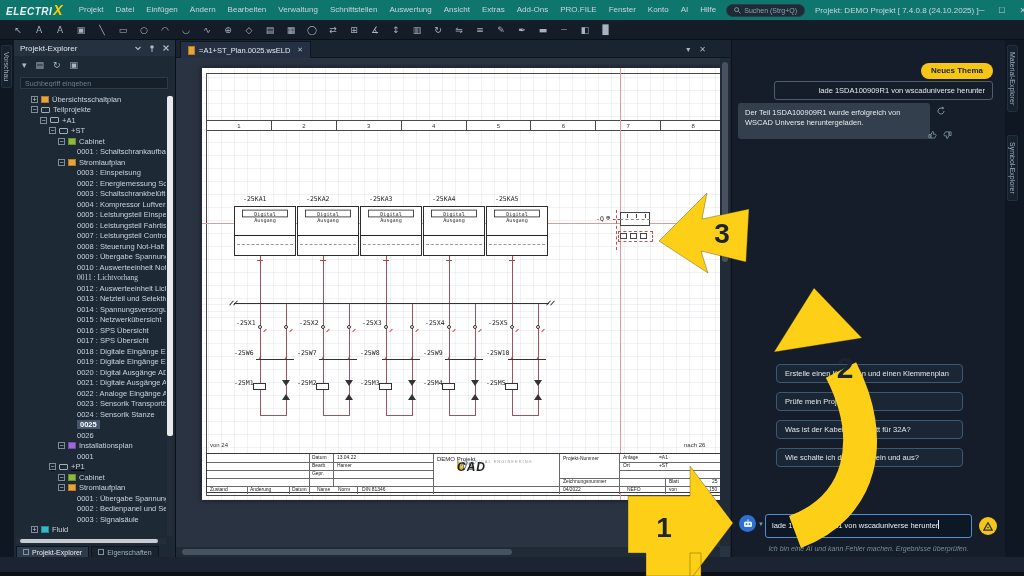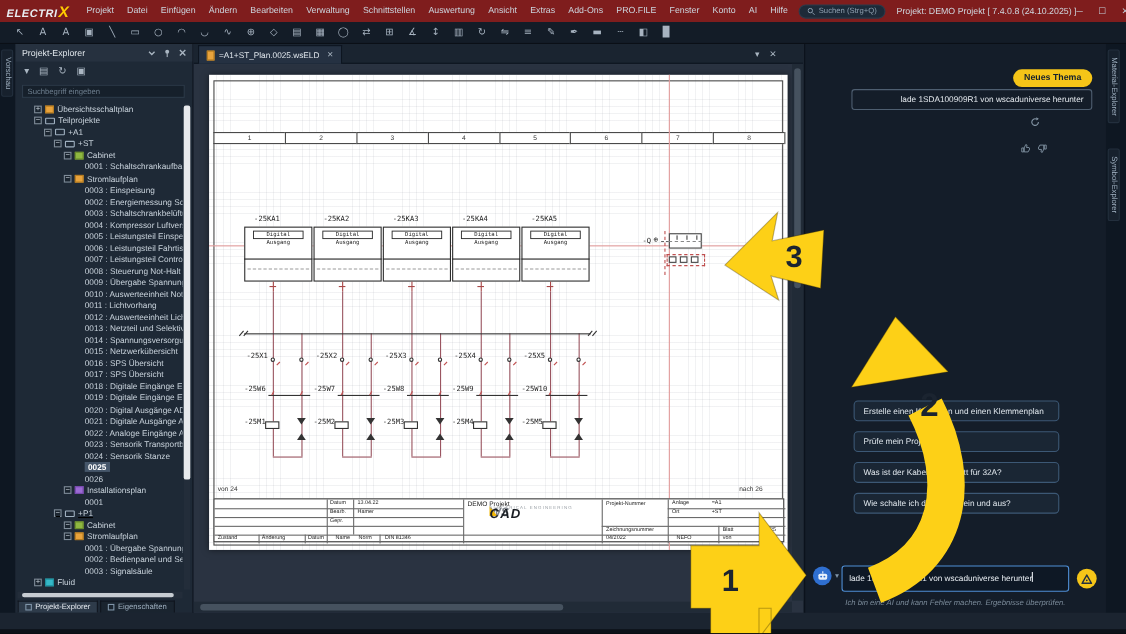--- a/index.html
+++ b/index.html
@@ -9,7 +9,7 @@
          -webkit-font-smoothing:antialiased; cursor:default; }
 
   
-  #titlebar { position:absolute; left:0; top:0; width:1024px; height:20px; background:#7f1d1d;
+  #titlebar { position:absolute; left:0; top:0; width:1024px; height:20px; background:#0f766e;
               display:flex; align-items:center; }
   #logo { display:flex; align-items:baseline; margin-left:6px; margin-right:10px; }
   #logo .l1 { color:#e9eef3; font-weight:bold; font-style:italic; font-size:10px; letter-spacing:.5px; }

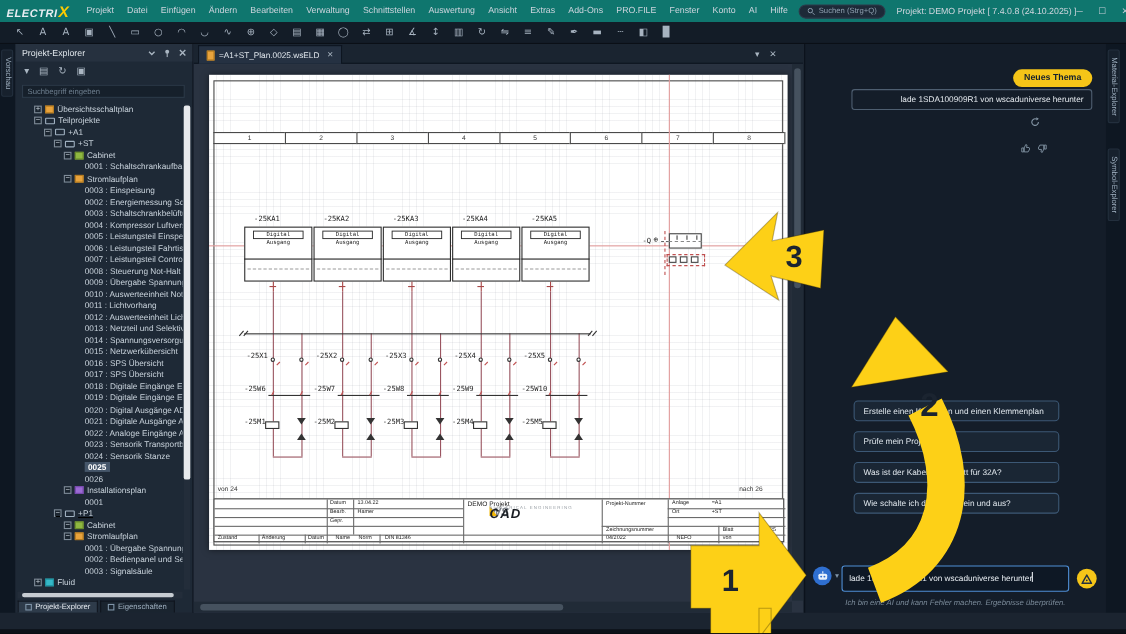--- a/index.html
+++ b/index.html
@@ -906,6 +906,7 @@
     <button id="cp-new">Neues Thema</button>
 
     <div id="cp-user">lade 1SDA100909R1 von wscaduniverse herunter</div>
+    <div id="cp-asst">Der Teil 1SDA100909R1 wurde erfolgreich von WSCAD Universe heruntergeladen.</div>
 
     <svg class="cp-act" style="left:204px;top:66px;" width="10" height="10" viewBox="0 0 10 10">
       <path d="M8 5 A3 3 0 1 1 6.5 2.4" fill="none" stroke="#8596a6" stroke-width="1"></path>

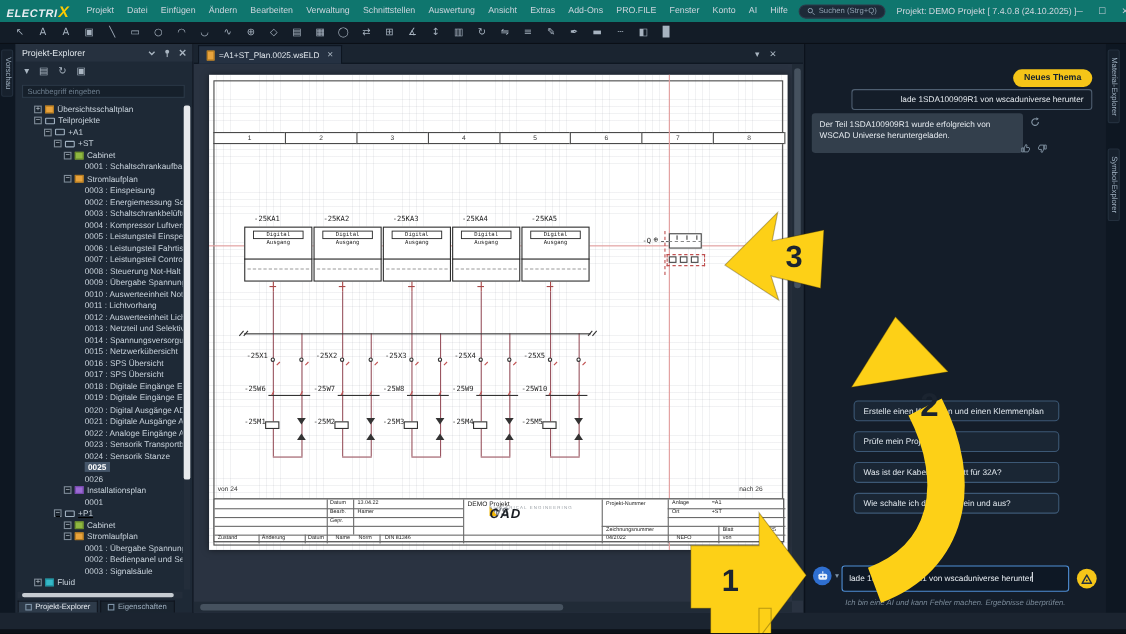--- a/index.html
+++ b/index.html
@@ -86,7 +86,7 @@
   #doc-tabbar .right-icons { position:absolute; right:24px; top:0; height:18px; display:flex; gap:9px; align-items:center; }
   #doc-tabbar .right-icons span { font-size:8px; color:#aab6c2; }
 
-  #page { position:absolute; left:14px; top:28px; width:526px; height:432px; background:#ffffff;
+  #page { position:absolute; left:26px; top:28px; width:526px; height:432px; background:#ffffff;
           box-shadow:0 0 6px rgba(0,0,0,.5);
           background-image:
             repeating-linear-gradient(0deg, rgba(120,125,140,.10) 0 .5px, transparent .5px 6.5px),

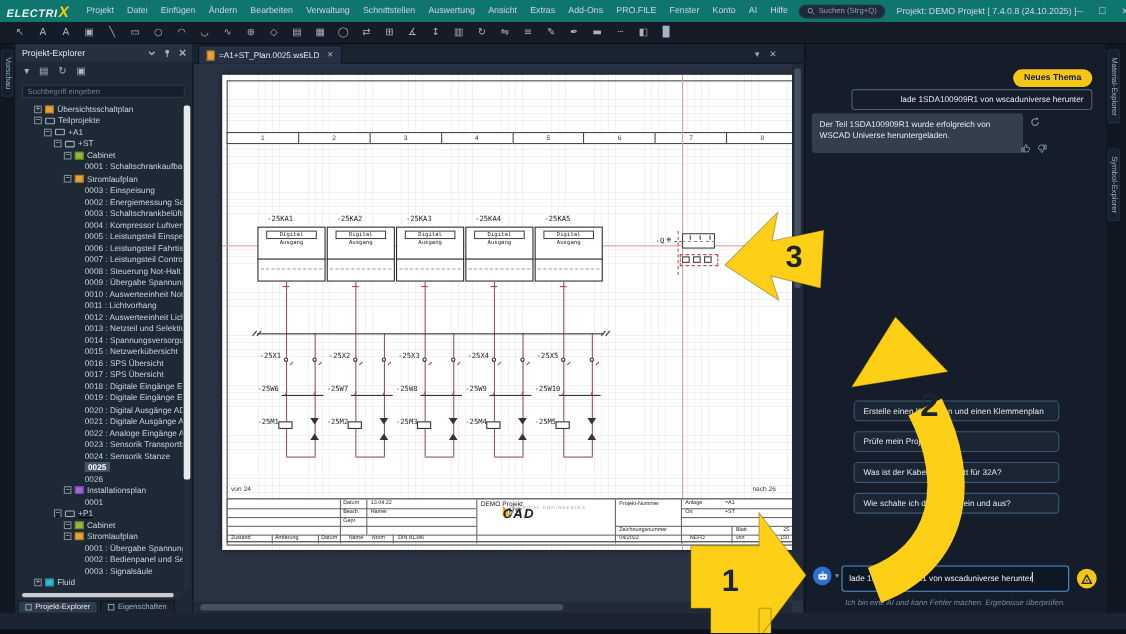--- a/index.html
+++ b/index.html
@@ -468,7 +468,7 @@
           <span class="tlabel">0010 : Auswerteeinheit Not-Halt</span>
         </div>
 
-        <div class="trow" style="--i: 17; padding-left: 51px;">
+        <div class="trow" style="--i: 17; padding-left: 51px; font-family: Liberation Serif, serif;">
           <span class="exp"></span>
           <span class="ticon"></span>
           <span class="tlabel">0011 : Lichtvorhang</span>

